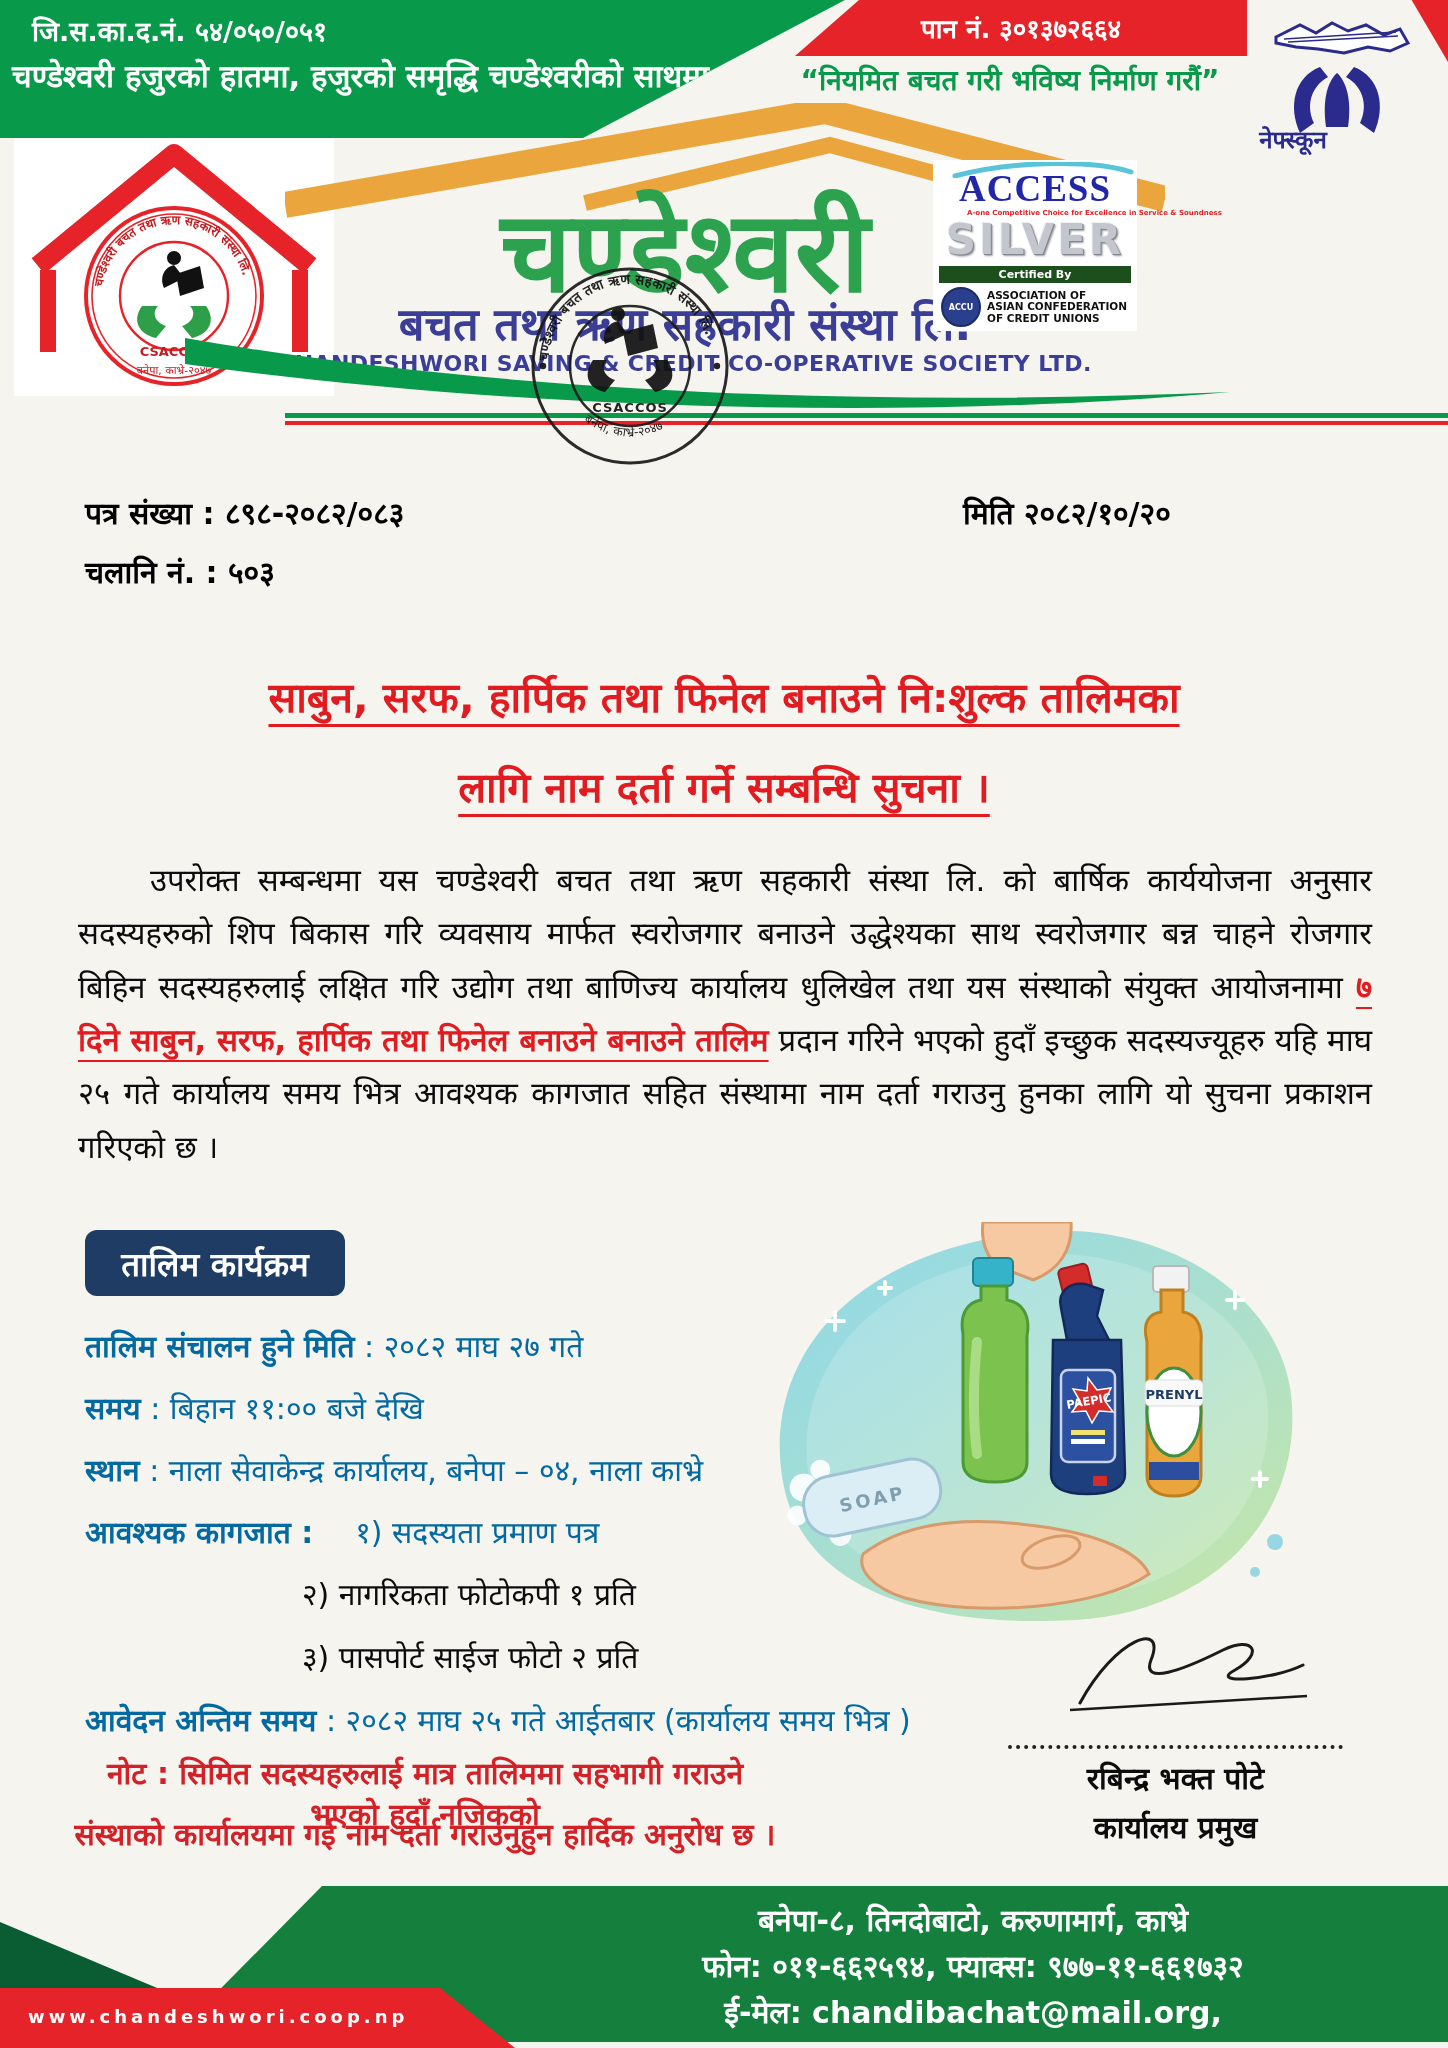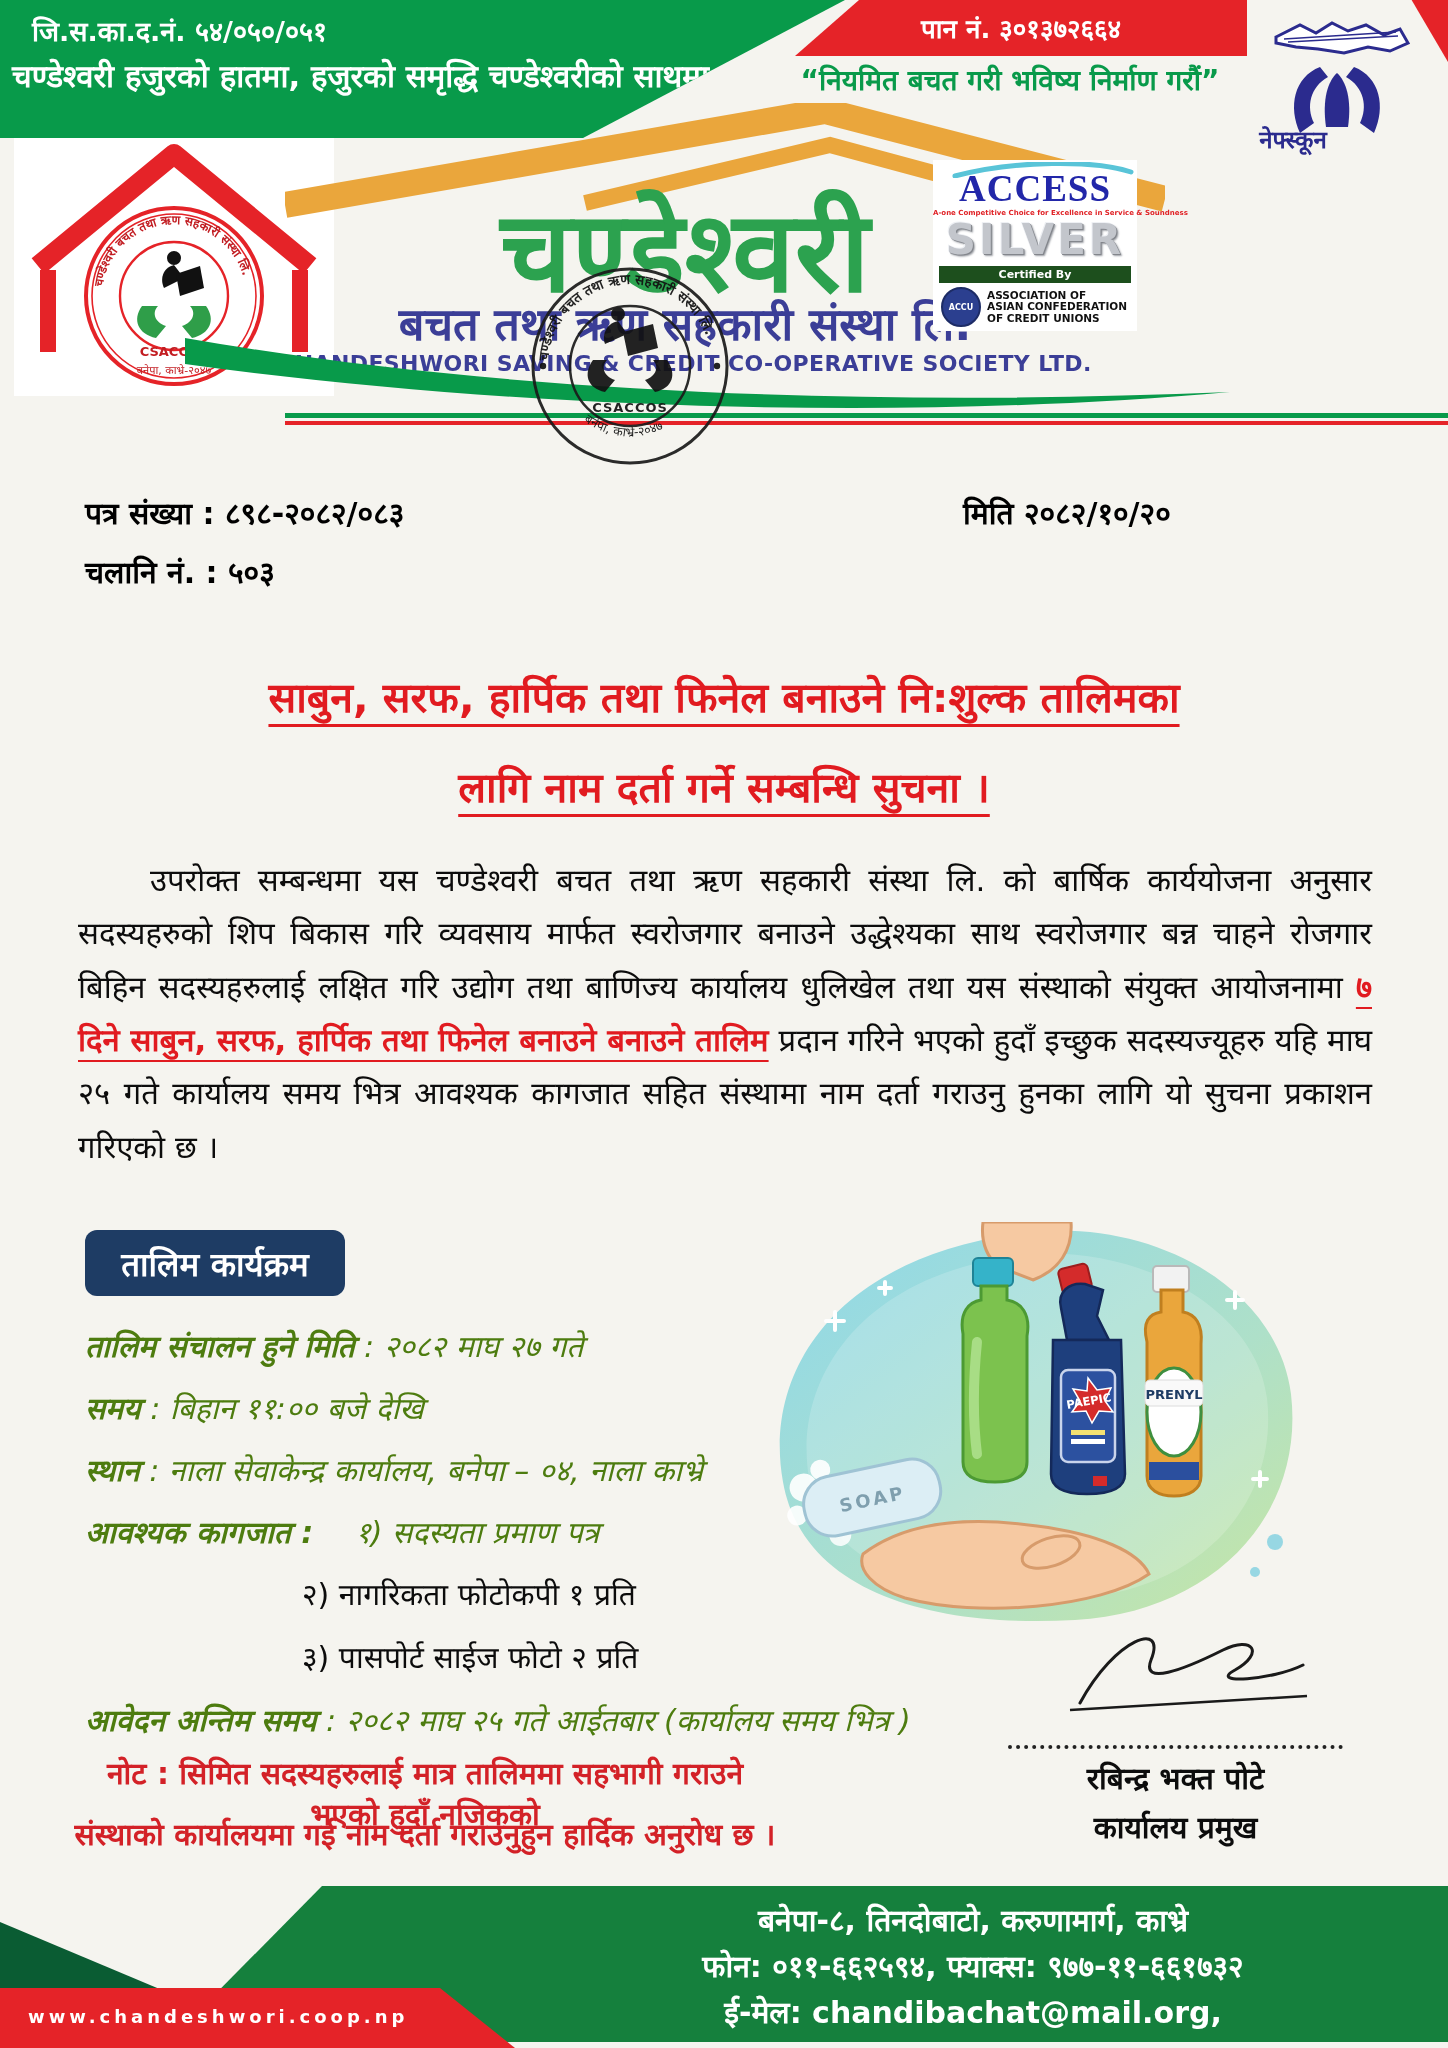--- a/index.html
+++ b/index.html
@@ -37,7 +37,7 @@
   #access{left:933px;top:160px;width:204px;background:#fff;padding:2px 0 4px 0;text-align:center;}
   #access-title{font-family:"Liberation Serif","DejaVu Serif",serif;font-weight:bold;
                 font-size:37px;color:#2227a9;letter-spacing:1px;line-height:1;}
-  #access-tag{font-size:7px;font-weight:bold;color:#e02226;white-space:nowrap;margin-top:2px;}
+  #access-tag{font-size:7px;font-weight:bold;color:#e02226;white-space:nowrap;margin-top:2px;margin-left:34px;}
   #access-silver{font-size:42px;font-weight:bold;letter-spacing:3px;color:#c3c6cc;line-height:1.1;
                  text-shadow:1px 1px 0 #83868c,-1px -1px 0 #eef0f4,2px 2px 2px #9a9da3;}
   #access-cert{margin:3px 6px 0 6px;height:17px;background:#1d4f1d;color:#fff;font-size:11px;

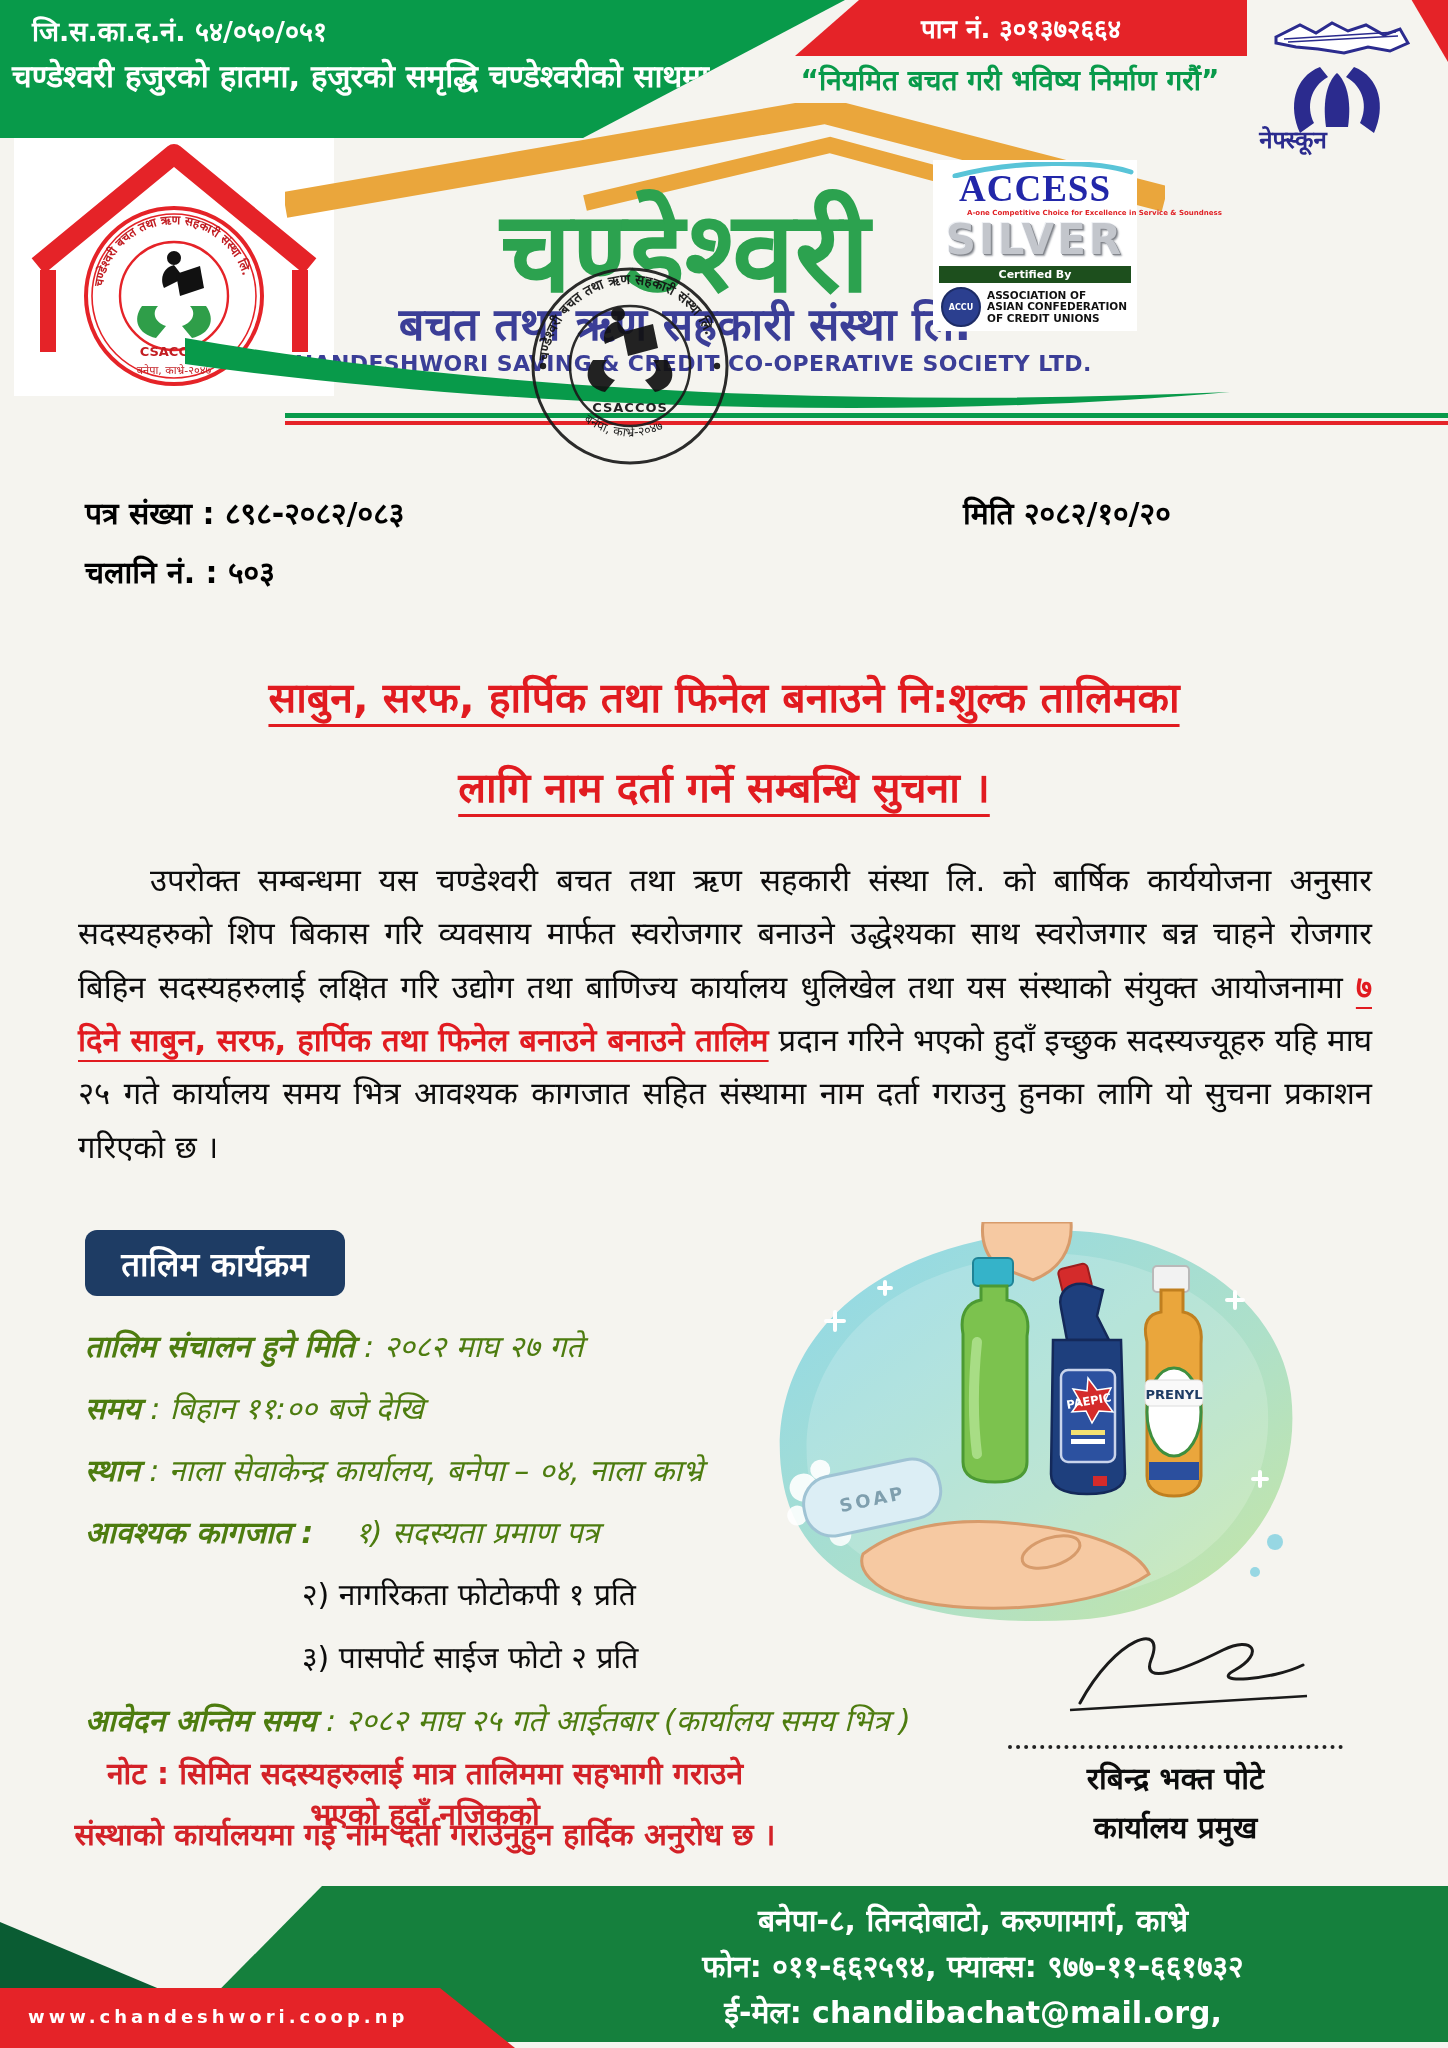--- a/index.html
+++ b/index.html
@@ -62,7 +62,7 @@
   
   #sched-box{left:85px;top:1230px;width:260px;height:66px;background:#1e3c64;border-radius:12px;
              color:#fff;font-size:33px;font-weight:bold;display:flex;align-items:center;justify-content:center;}
-  .srow{left:85px;font-size:30px;color:#4d7c0f;white-space:nowrap;font-style:italic;}
+  .srow{left:85px;font-size:30px;color:#0369a1;white-space:nowrap;}
   .srow .lb{font-weight:bold;}
   #srow1{top:1325px;} #srow2{top:1387px;} #srow3{top:1449px;} #srow4{top:1511px;}
   #srow4 .vv{margin-left:42px;}

